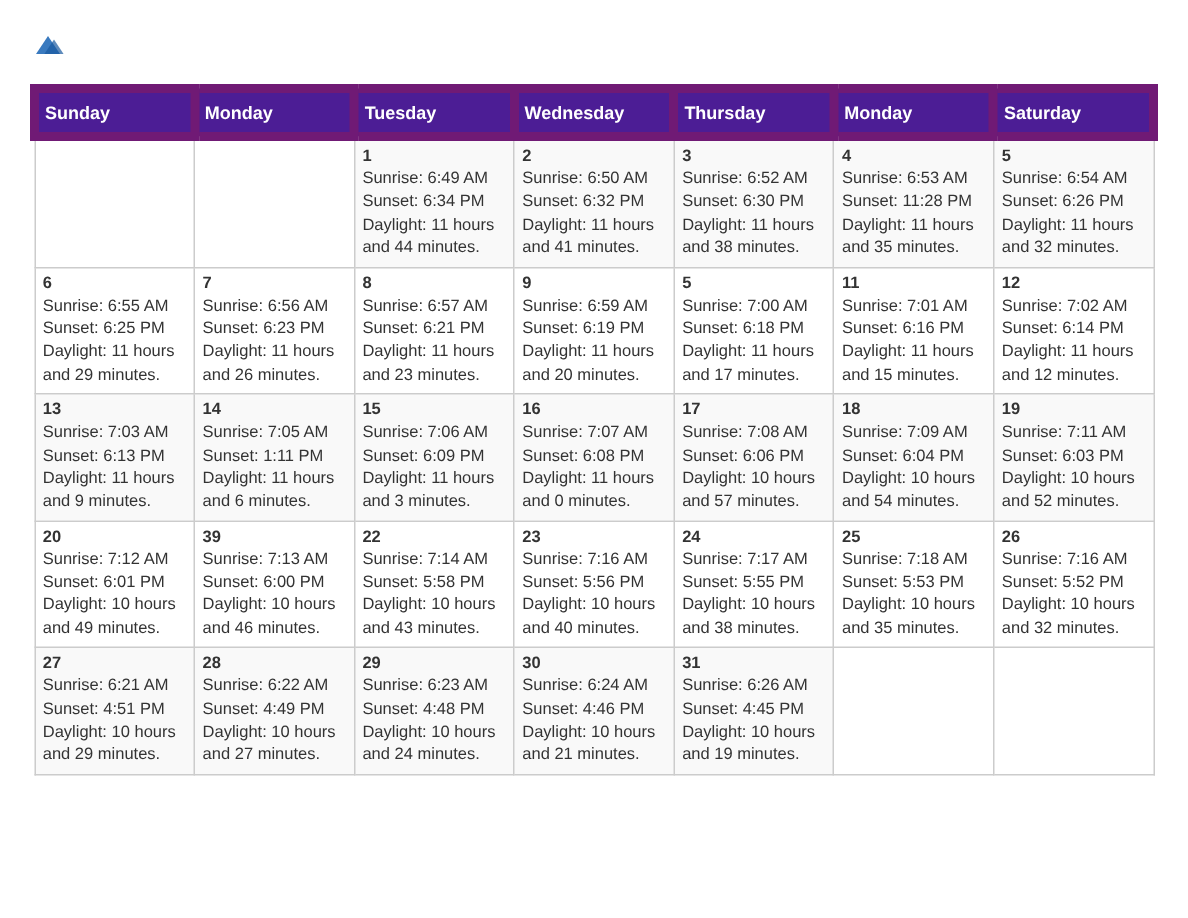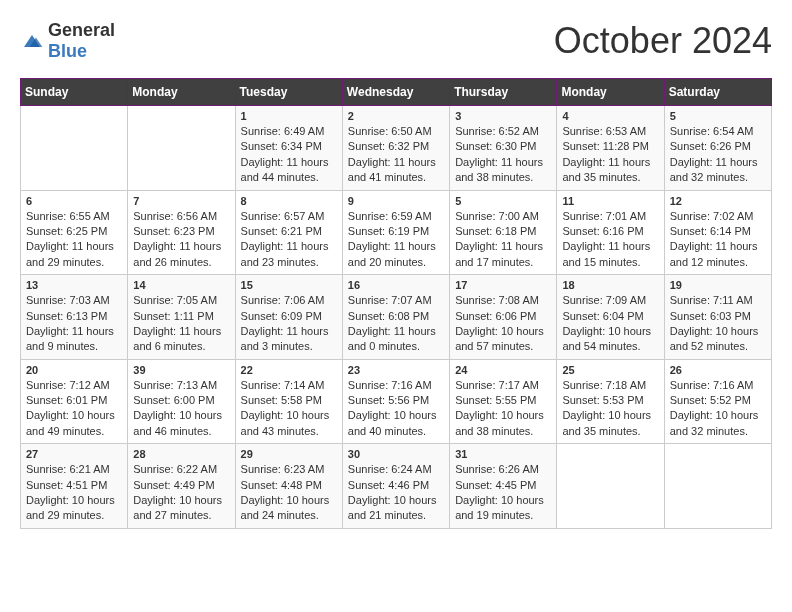--- a/index.html
+++ b/index.html
@@ -97,10 +97,6 @@
       <polygon points="5,20 15,5 25,20" fill="#3a7abf"></polygon>
       <polygon points="12,20 20,8 28,20" fill="#1a5a9f" opacity="0.7"></polygon>
     </svg>
-    <div>
-      <span class="logo-text-general">General</span><br>
-      <span class="logo-text-blue">Blue</span>
-    </div>
   </div>
   <div class="title-block">
     <div class="month-title">October 2024</div>

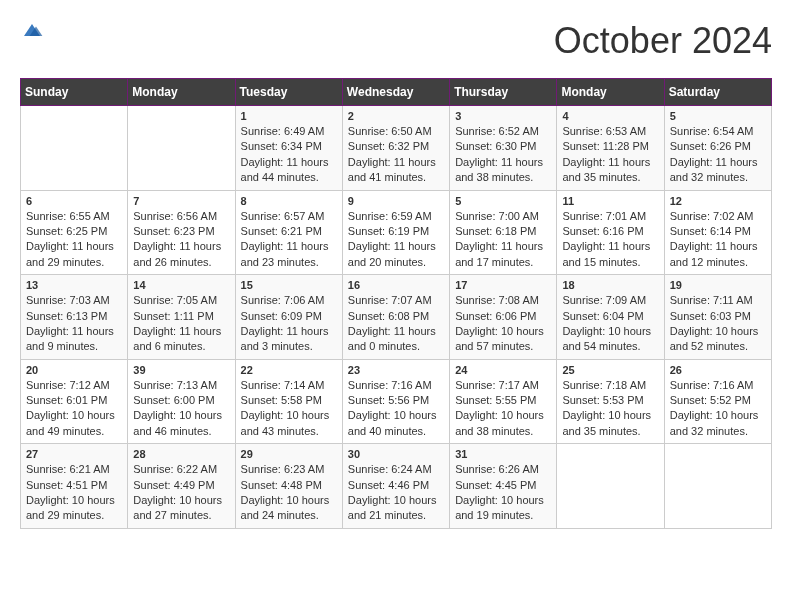--- a/index.html
+++ b/index.html
@@ -99,7 +99,6 @@
     </svg>
   </div>
   <div class="title-block">
-    <div class="month-title">October 2024</div>
   </div>
 </div>
 

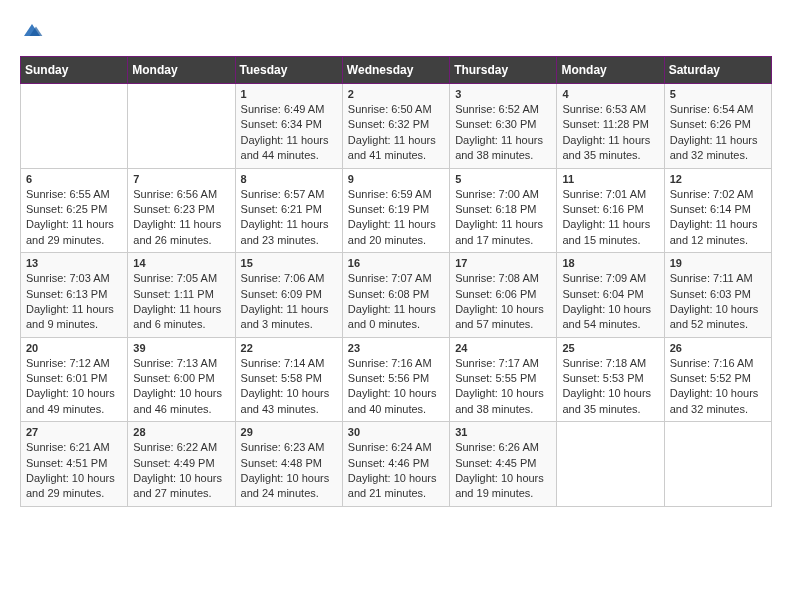--- a/index.html
+++ b/index.html
@@ -53,13 +53,13 @@
       table-layout: fixed;
     }
     thead tr th {
-      background-color: #404040;
+      background-color: #4c1d95;
       color: #fff;
       font-size: 12px;
       font-weight: bold;
       padding: 6px 4px;
       text-align: left;
-      border: 1px solid #701a75;
+      border: 6px solid #701a75;
     }
     tbody tr td {
       vertical-align: top;

